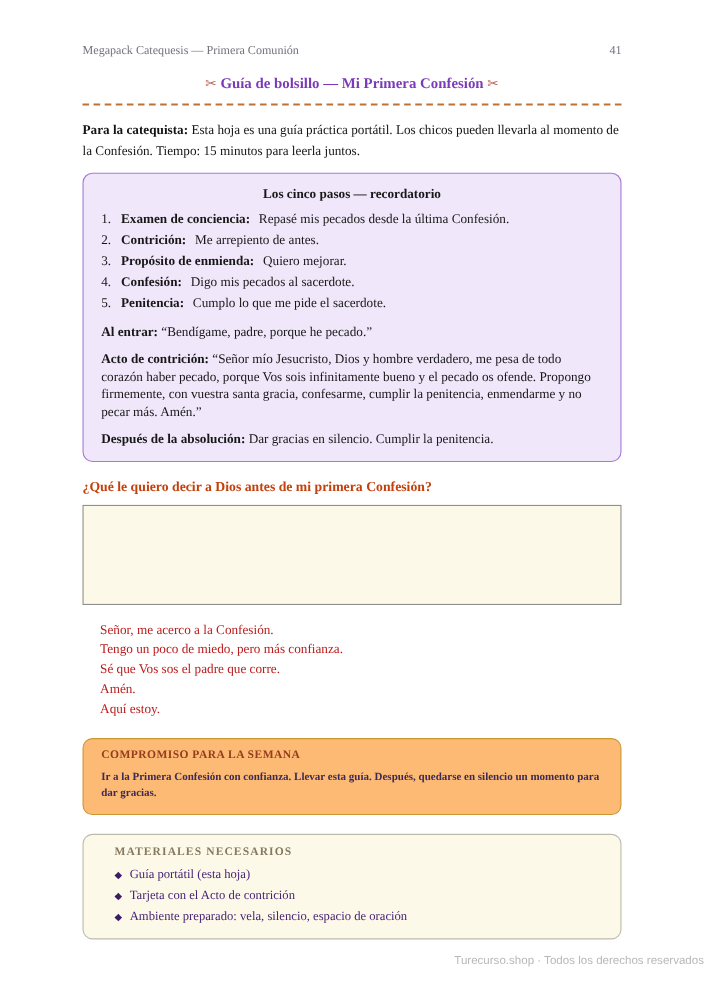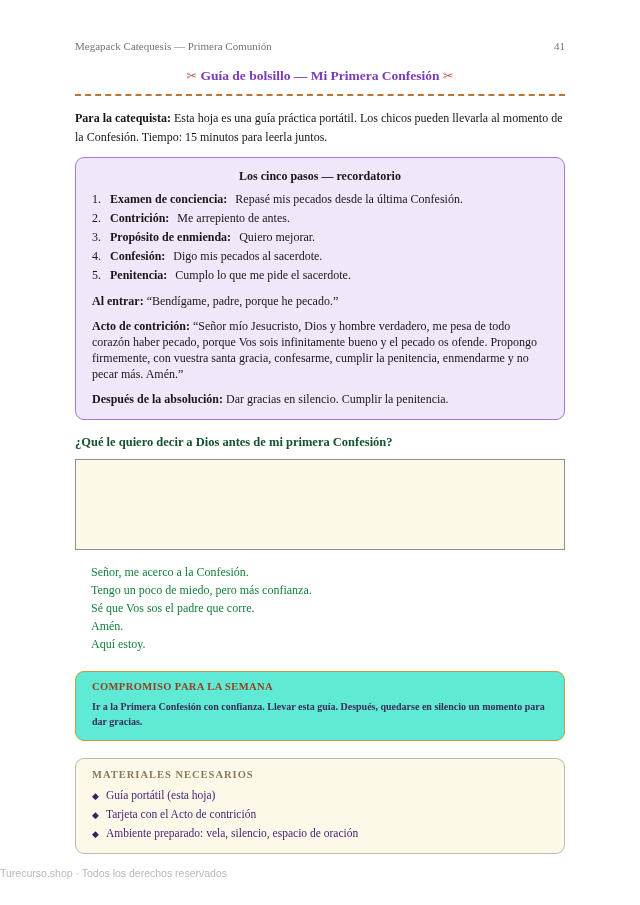--- a/index.html
+++ b/index.html
@@ -65,7 +65,7 @@
   .note .term { font-weight: bold; }
 
   
-  .question-heading { margin-top: 15px; font-size: 12.5px; font-weight: bold; color: #14532d; }
+  .question-heading { margin-top: 15px; font-size: 12.5px; font-weight: bold; color: #c2410c; }
   .writing-box {
     margin-top: 9px;
     height: 91px;

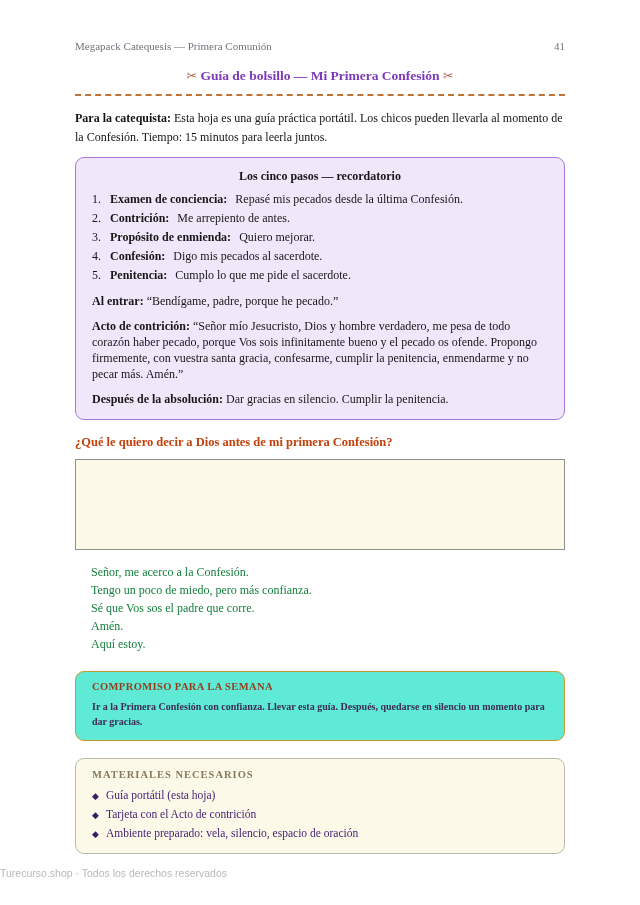--- a/index.html
+++ b/index.html
@@ -75,7 +75,7 @@
 
   
   .prayer-heading { margin-top: 14px; font-size: 12.5px; font-weight: bold; }
-  .prayer-lines { margin-top: 13px; margin-left: 16px; font-size: 12px; line-height: 1.5; color: #15803d; }
+  .prayer-lines { margin-top: 13px; margin-left: 16px; font-size: 12px; line-height: 1.5; color: #b91c1c; }
 
   
   .commitment-box {

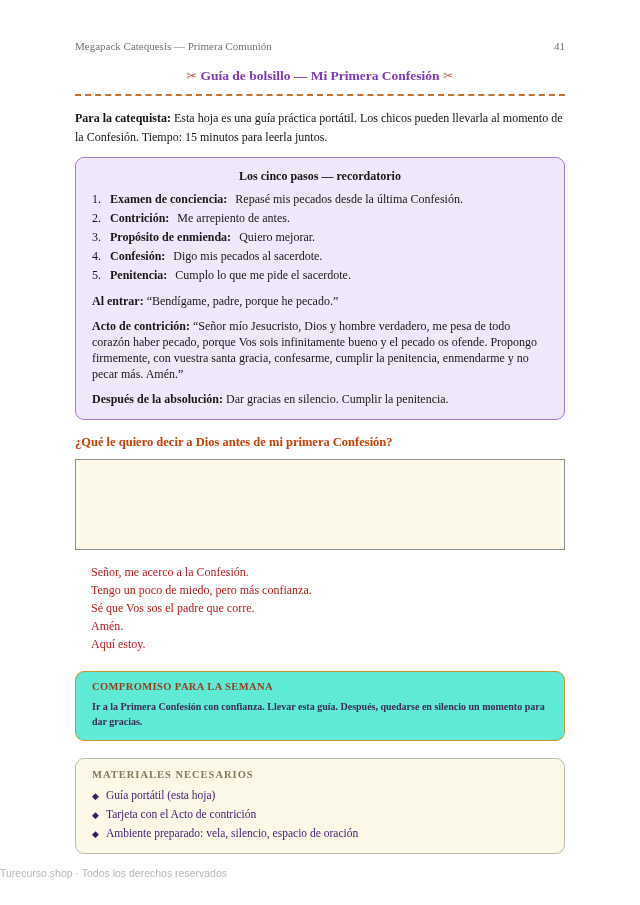--- a/index.html
+++ b/index.html
@@ -80,7 +80,7 @@
   
   .commitment-box {
     margin-top: 18px;
-    background: #5eead4;
+    background: #fdba74;
     border: 1.5px solid #cc9733;
     border-radius: 9px;
     padding: 9px 16px 11px 16px;

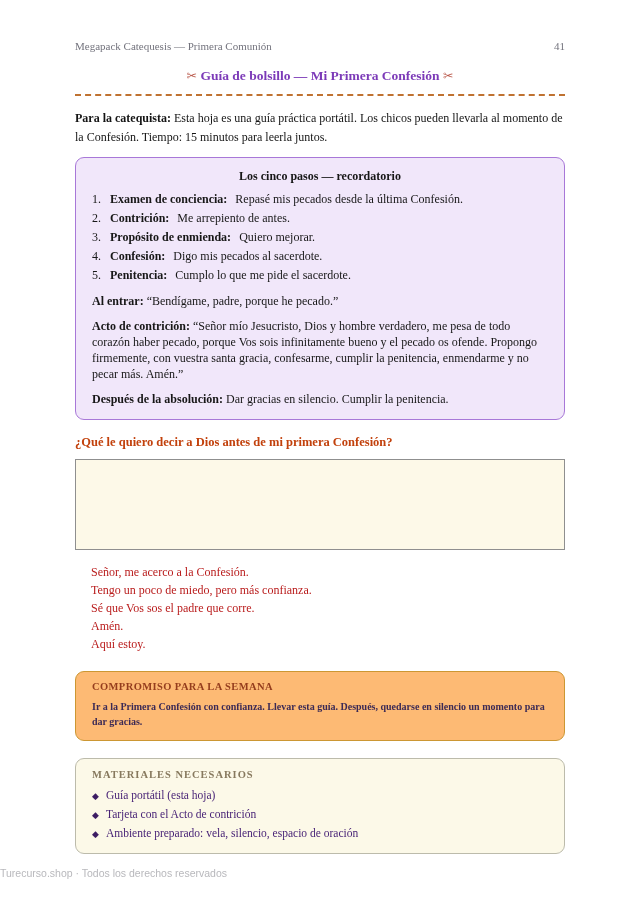--- a/index.html
+++ b/index.html
@@ -105,7 +105,7 @@
     background: #fcf9e8;
     border: 1px solid #bcbbab;
     border-radius: 9px;
-    padding: 10px 16px 10px 16px;
+    padding: 10px 16px 10px 28px;
   }
   .materials-box .box-heading {
     font-size: 10.5px;

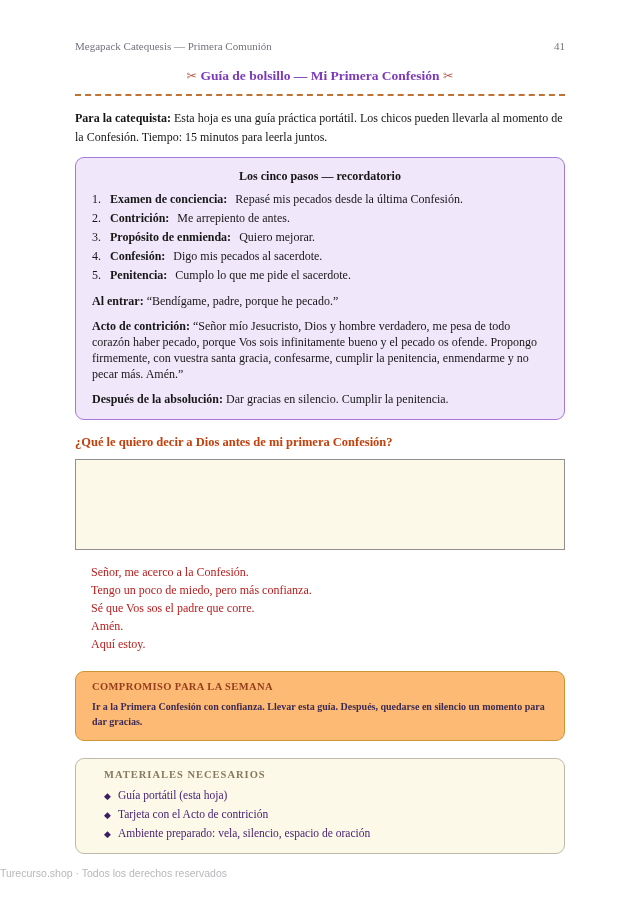--- a/index.html
+++ b/index.html
@@ -129,7 +129,7 @@
     bottom: 26px;
     left: 0;
     width: 100%;
-    text-align: left;
+    text-align: right;
     font-size: 10.5px;
     color: #b8b8bc;
     font-family: "Liberation Sans", sans-serif;

